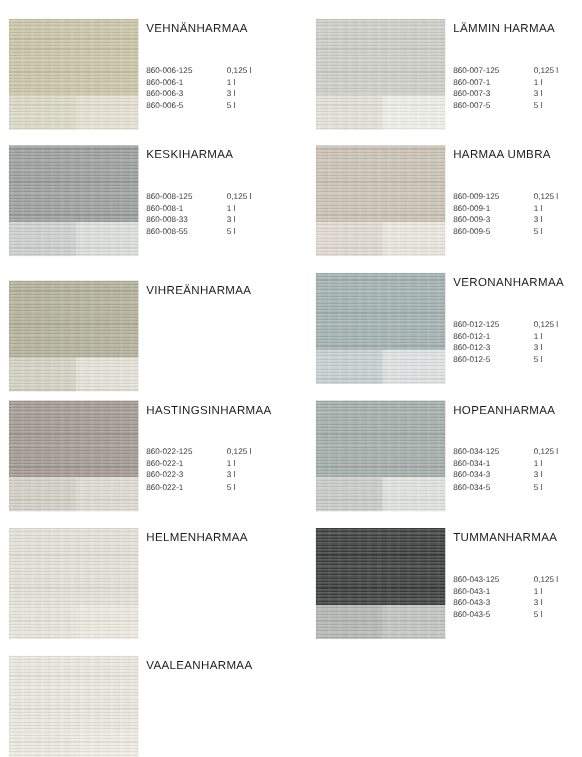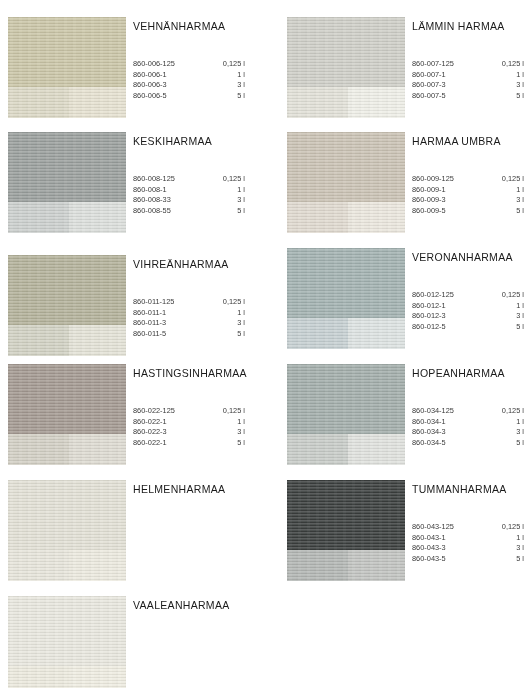--- a/index.html
+++ b/index.html
@@ -109,7 +109,7 @@
     text-align: left;
   }
   .code-table td.vol-cell {
-    text-align: right;
+    text-align: left;
   }
 </style>
 </head>

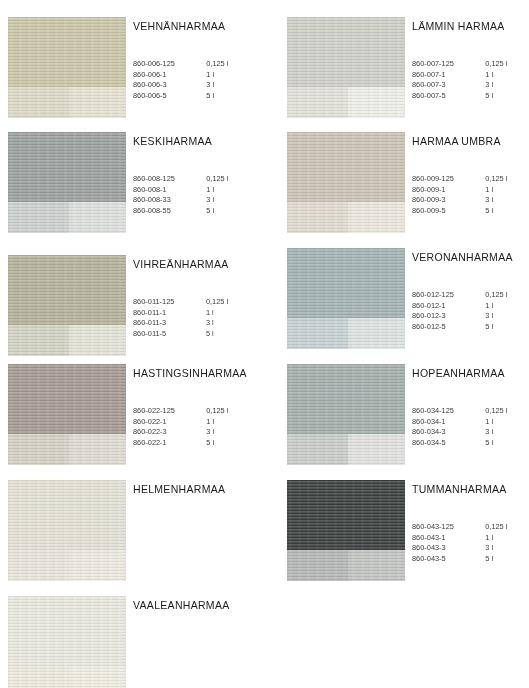--- a/index.html
+++ b/index.html
@@ -240,26 +240,6 @@
         <div class="swatch-texture"></div>
       </div>
       <div class="card-title">VIHREÄNHARMAA</div>
-      <table class="code-table">
-        <tbody>
-          <tr>
-            <td class="code-cell">860-011-125</td>
-            <td class="vol-cell">0,125 l</td>
-          </tr>
-          <tr>
-            <td class="code-cell">860-011-1</td>
-            <td class="vol-cell">1 l</td>
-          </tr>
-          <tr>
-            <td class="code-cell">860-011-3</td>
-            <td class="vol-cell">3 l</td>
-          </tr>
-          <tr>
-            <td class="code-cell">860-011-5</td>
-            <td class="vol-cell">5 l</td>
-          </tr>
-        </tbody>
-      </table>
     </div>
     <div class="swatch-card" style="left: 279px; top: 231px;">
       <div class="swatch">

